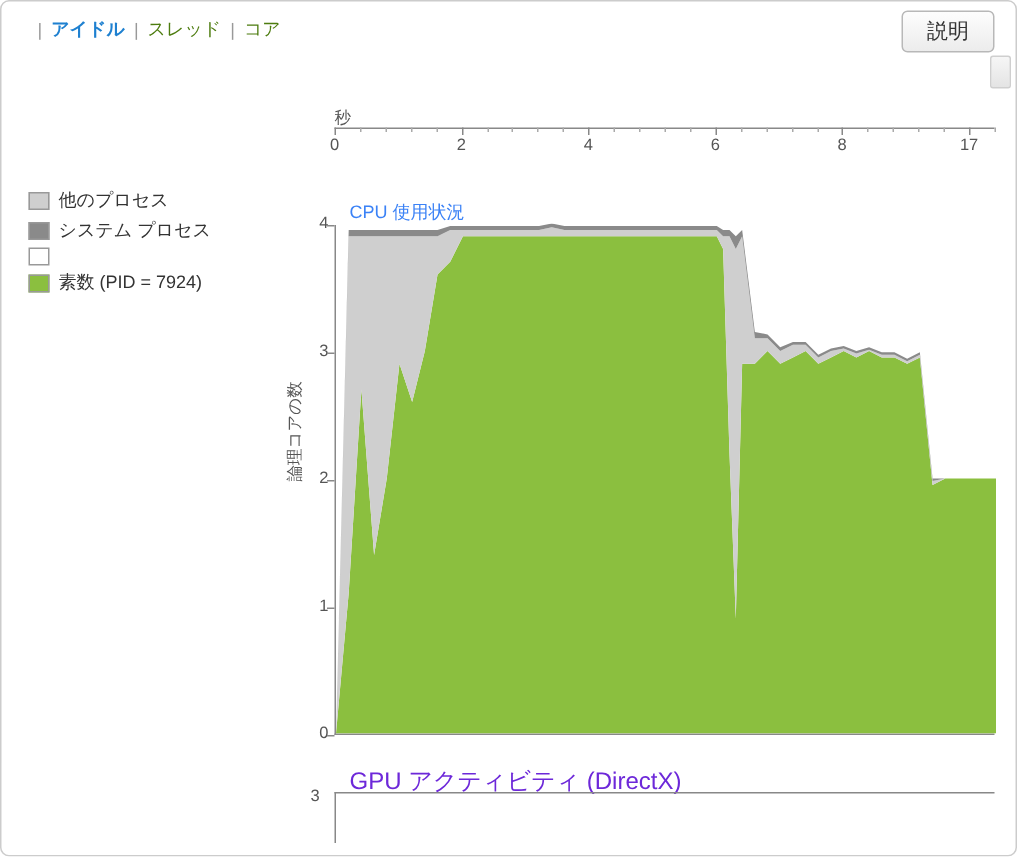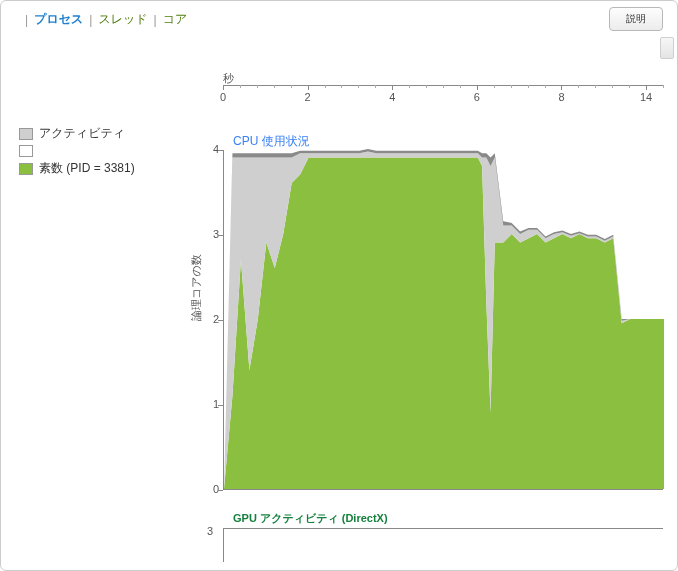--- a/index.html
+++ b/index.html
@@ -46,7 +46,7 @@
 
   <div class="tabs">
     <span class="sep">|</span>
-    <span class="tab active">プロセス</span>
+    <span class="tab active">アイドル</span>
     <span class="sep">|</span>
     <span class="tab">スレッド</span>
     <span class="sep">|</span>

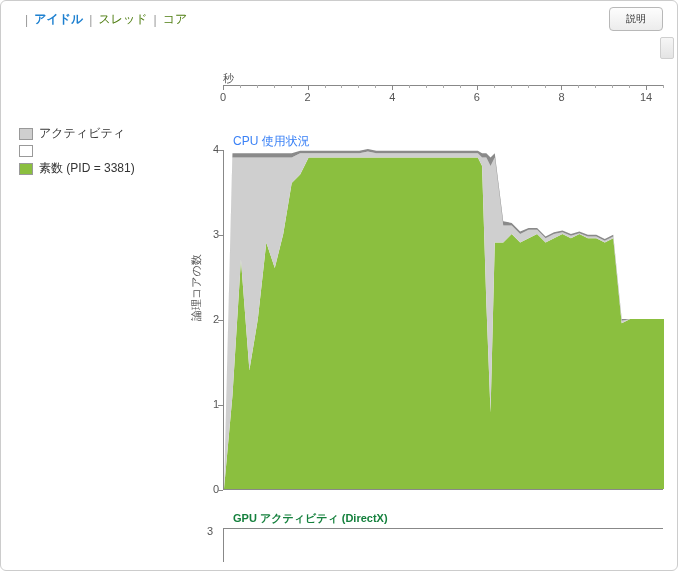--- a/index.html
+++ b/index.html
@@ -10,7 +10,7 @@
     .tabs .sep{color:#999;margin:0 6px;}
     .tabs .tab{color:#4d7c0f;cursor:pointer;}
     .tabs .tab.active{color:#1e80d0;font-weight:bold;}
-    .help-btn{position:absolute;right:14px;top:6px;padding:4px 16px;font-size:10px;background:linear-gradient(#fdfdfd,#ececec);border:1px solid #b8b8b8;border-radius:4px;cursor:pointer;color:#333;}
+    .help-btn{position:absolute;right:14px;top:6px;padding:4px 16px;font-size:14px;background:linear-gradient(#fdfdfd,#ececec);border:1px solid #b8b8b8;border-radius:4px;cursor:pointer;color:#333;}
     
     .zoom-row{position:absolute;left:20px;top:42px;display:flex;align-items:center;gap:10px;}
     .slider-track{position:relative;width:140px;height:4px;background:linear-gradient(#d0d0d0,#f0f0f0);border:1px solid #bdbdbd;border-radius:2px;}

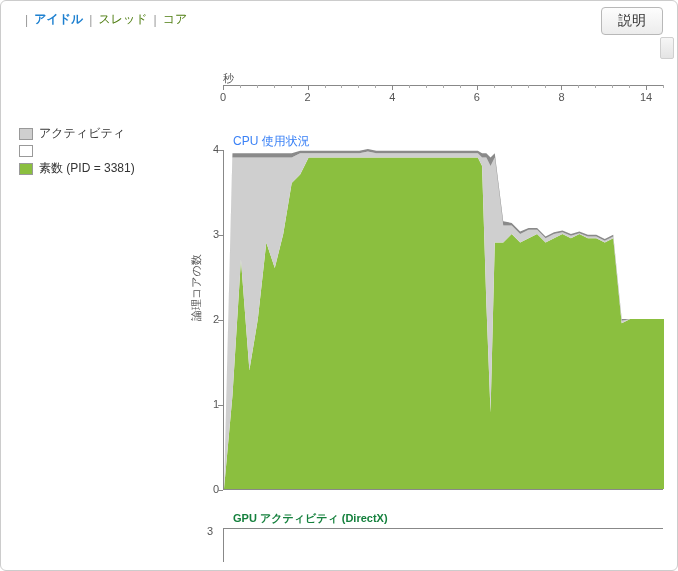--- a/index.html
+++ b/index.html
@@ -71,7 +71,7 @@
       <div class="xtick" style="left: 338.462px;"></div>
       <div class="xlabel" style="left: 338.462px;">8</div>
       <div class="xtick" style="left: 423.077px;"></div>
-      <div class="xlabel" style="left: 423.077px;">14</div>
+      <div class="xlabel" style="left: 423.077px;">17</div>
       <div class="xtick-minor" style="left: 16.9231px;"></div>
       <div class="xtick-minor" style="left: 33.8462px;"></div>
       <div class="xtick-minor" style="left: 50.7692px;"></div>

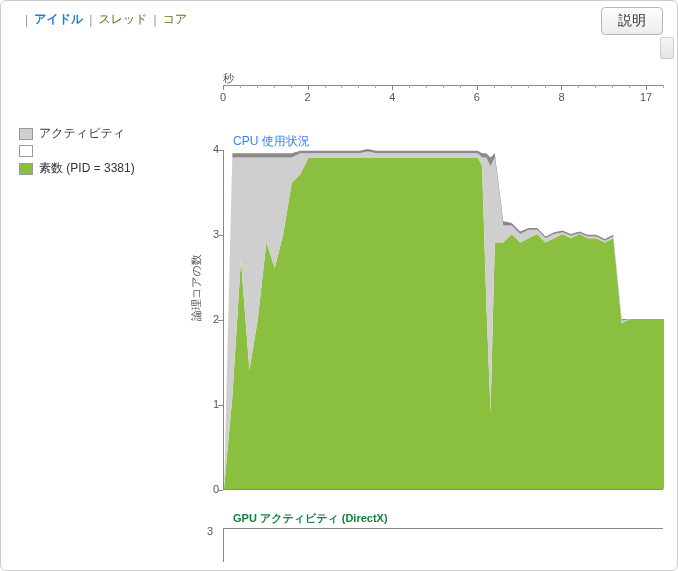--- a/index.html
+++ b/index.html
@@ -98,7 +98,7 @@
   <div class="legend" id="legend">
       <div class="legend-item">
         <div class="swatch" style="background: rgb(207, 207, 207);"></div>
-        <span>アクティビティ</span>
+        <span>他のプロセス</span>
       </div>
       <div class="legend-item">
         <div class="swatch" style="background: rgb(255, 255, 255);"></div>

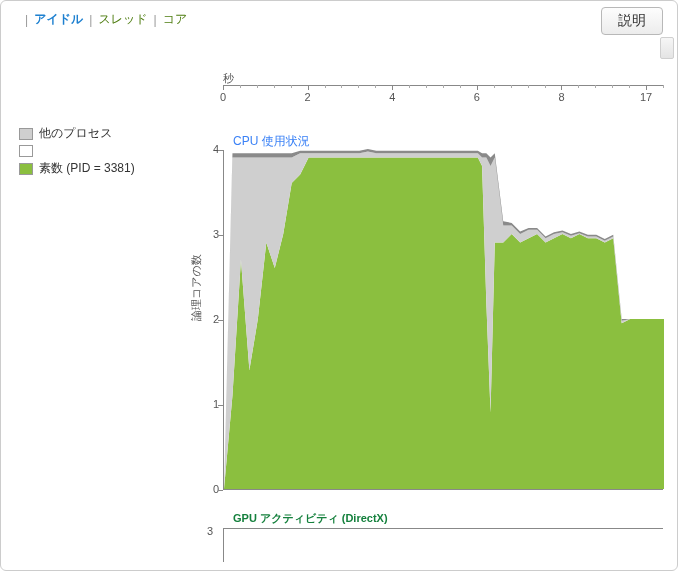--- a/index.html
+++ b/index.html
@@ -101,6 +101,10 @@
         <span>他のプロセス</span>
       </div>
       <div class="legend-item">
+        <div class="swatch" style="background: rgb(138, 138, 138);"></div>
+        <span>システム プロセス</span>
+      </div>
+      <div class="legend-item">
         <div class="swatch" style="background: rgb(255, 255, 255);"></div>
       </div>
       <div class="legend-item">

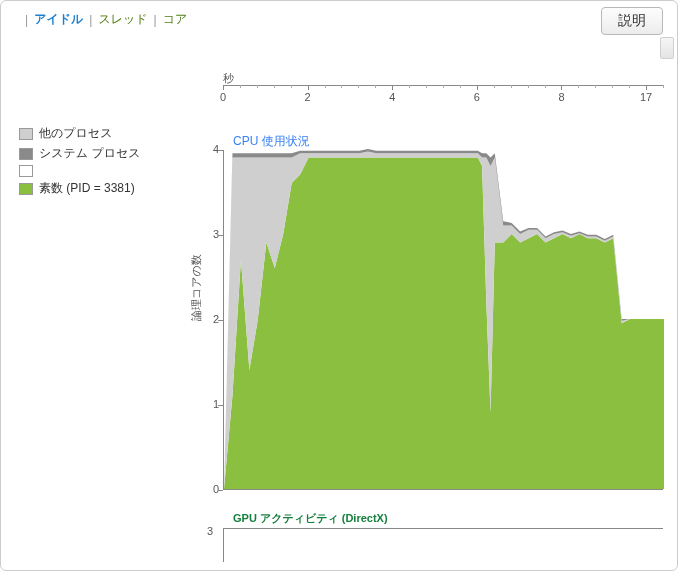--- a/index.html
+++ b/index.html
@@ -109,7 +109,7 @@
       </div>
       <div class="legend-item">
         <div class="swatch" style="background: rgb(139, 191, 63);"></div>
-        <span>素数 (PID = 3381)</span>
+        <span>素数 (PID = 7924)</span>
       </div>
     </div>
 

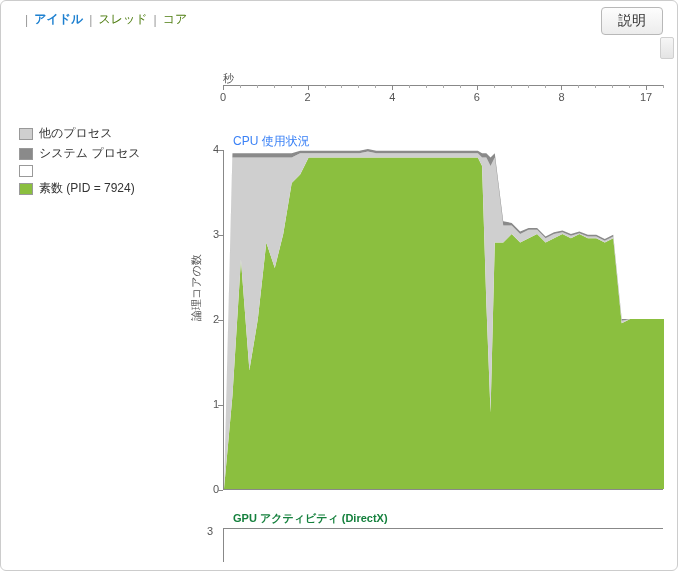--- a/index.html
+++ b/index.html
@@ -32,7 +32,7 @@
     .ylabel{position:absolute;text-align:right;width:18px;font-size:11px;color:#555;}
     .ytick{position:absolute;width:5px;height:0;border-top:1px solid #888;}
     
-    .gpu-title{position:absolute;left:232px;top:510px;font-size:11px;color:#15803d;font-weight:bold;}
+    .gpu-title{position:absolute;left:232px;top:510px;font-size:16px;color:#6d28d9;}
     .gpu-plot{position:absolute;left:222px;top:527px;width:440px;height:34px;border-left:1px solid #888;border-top:1px solid #888;}
     .gpu-ylabel{position:absolute;left:206px;top:524px;font-size:11px;color:#555;}
     

